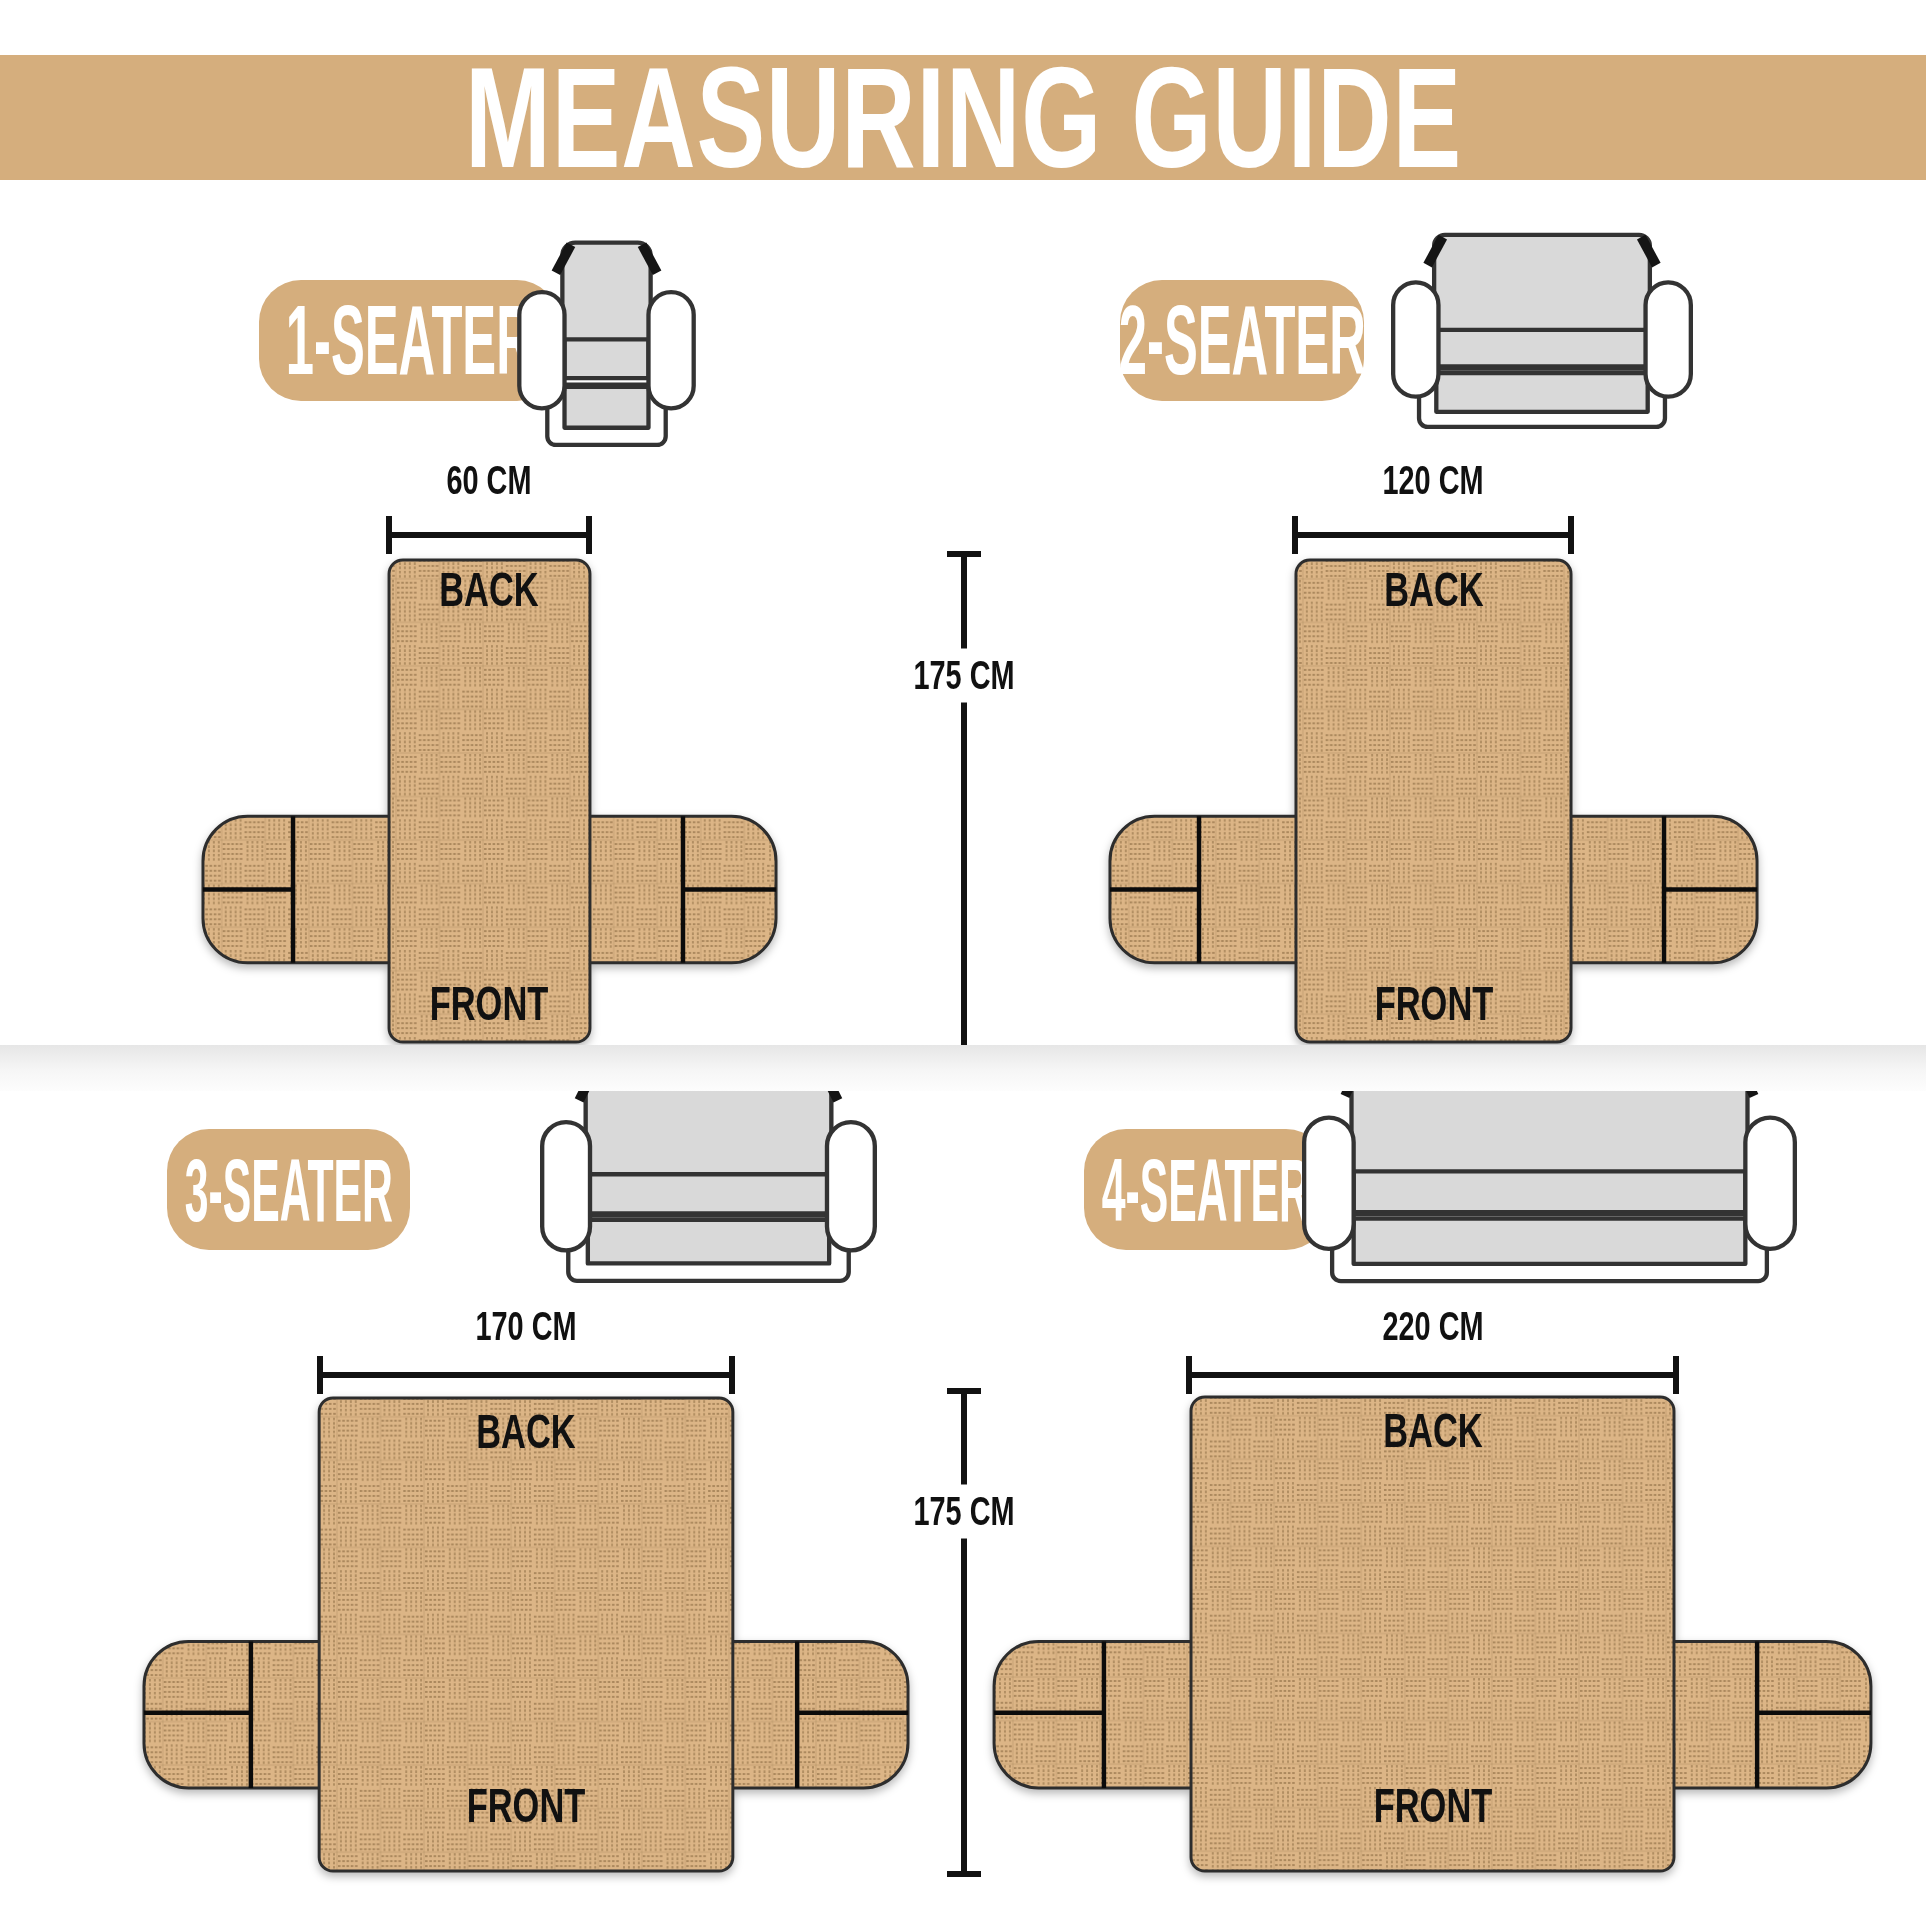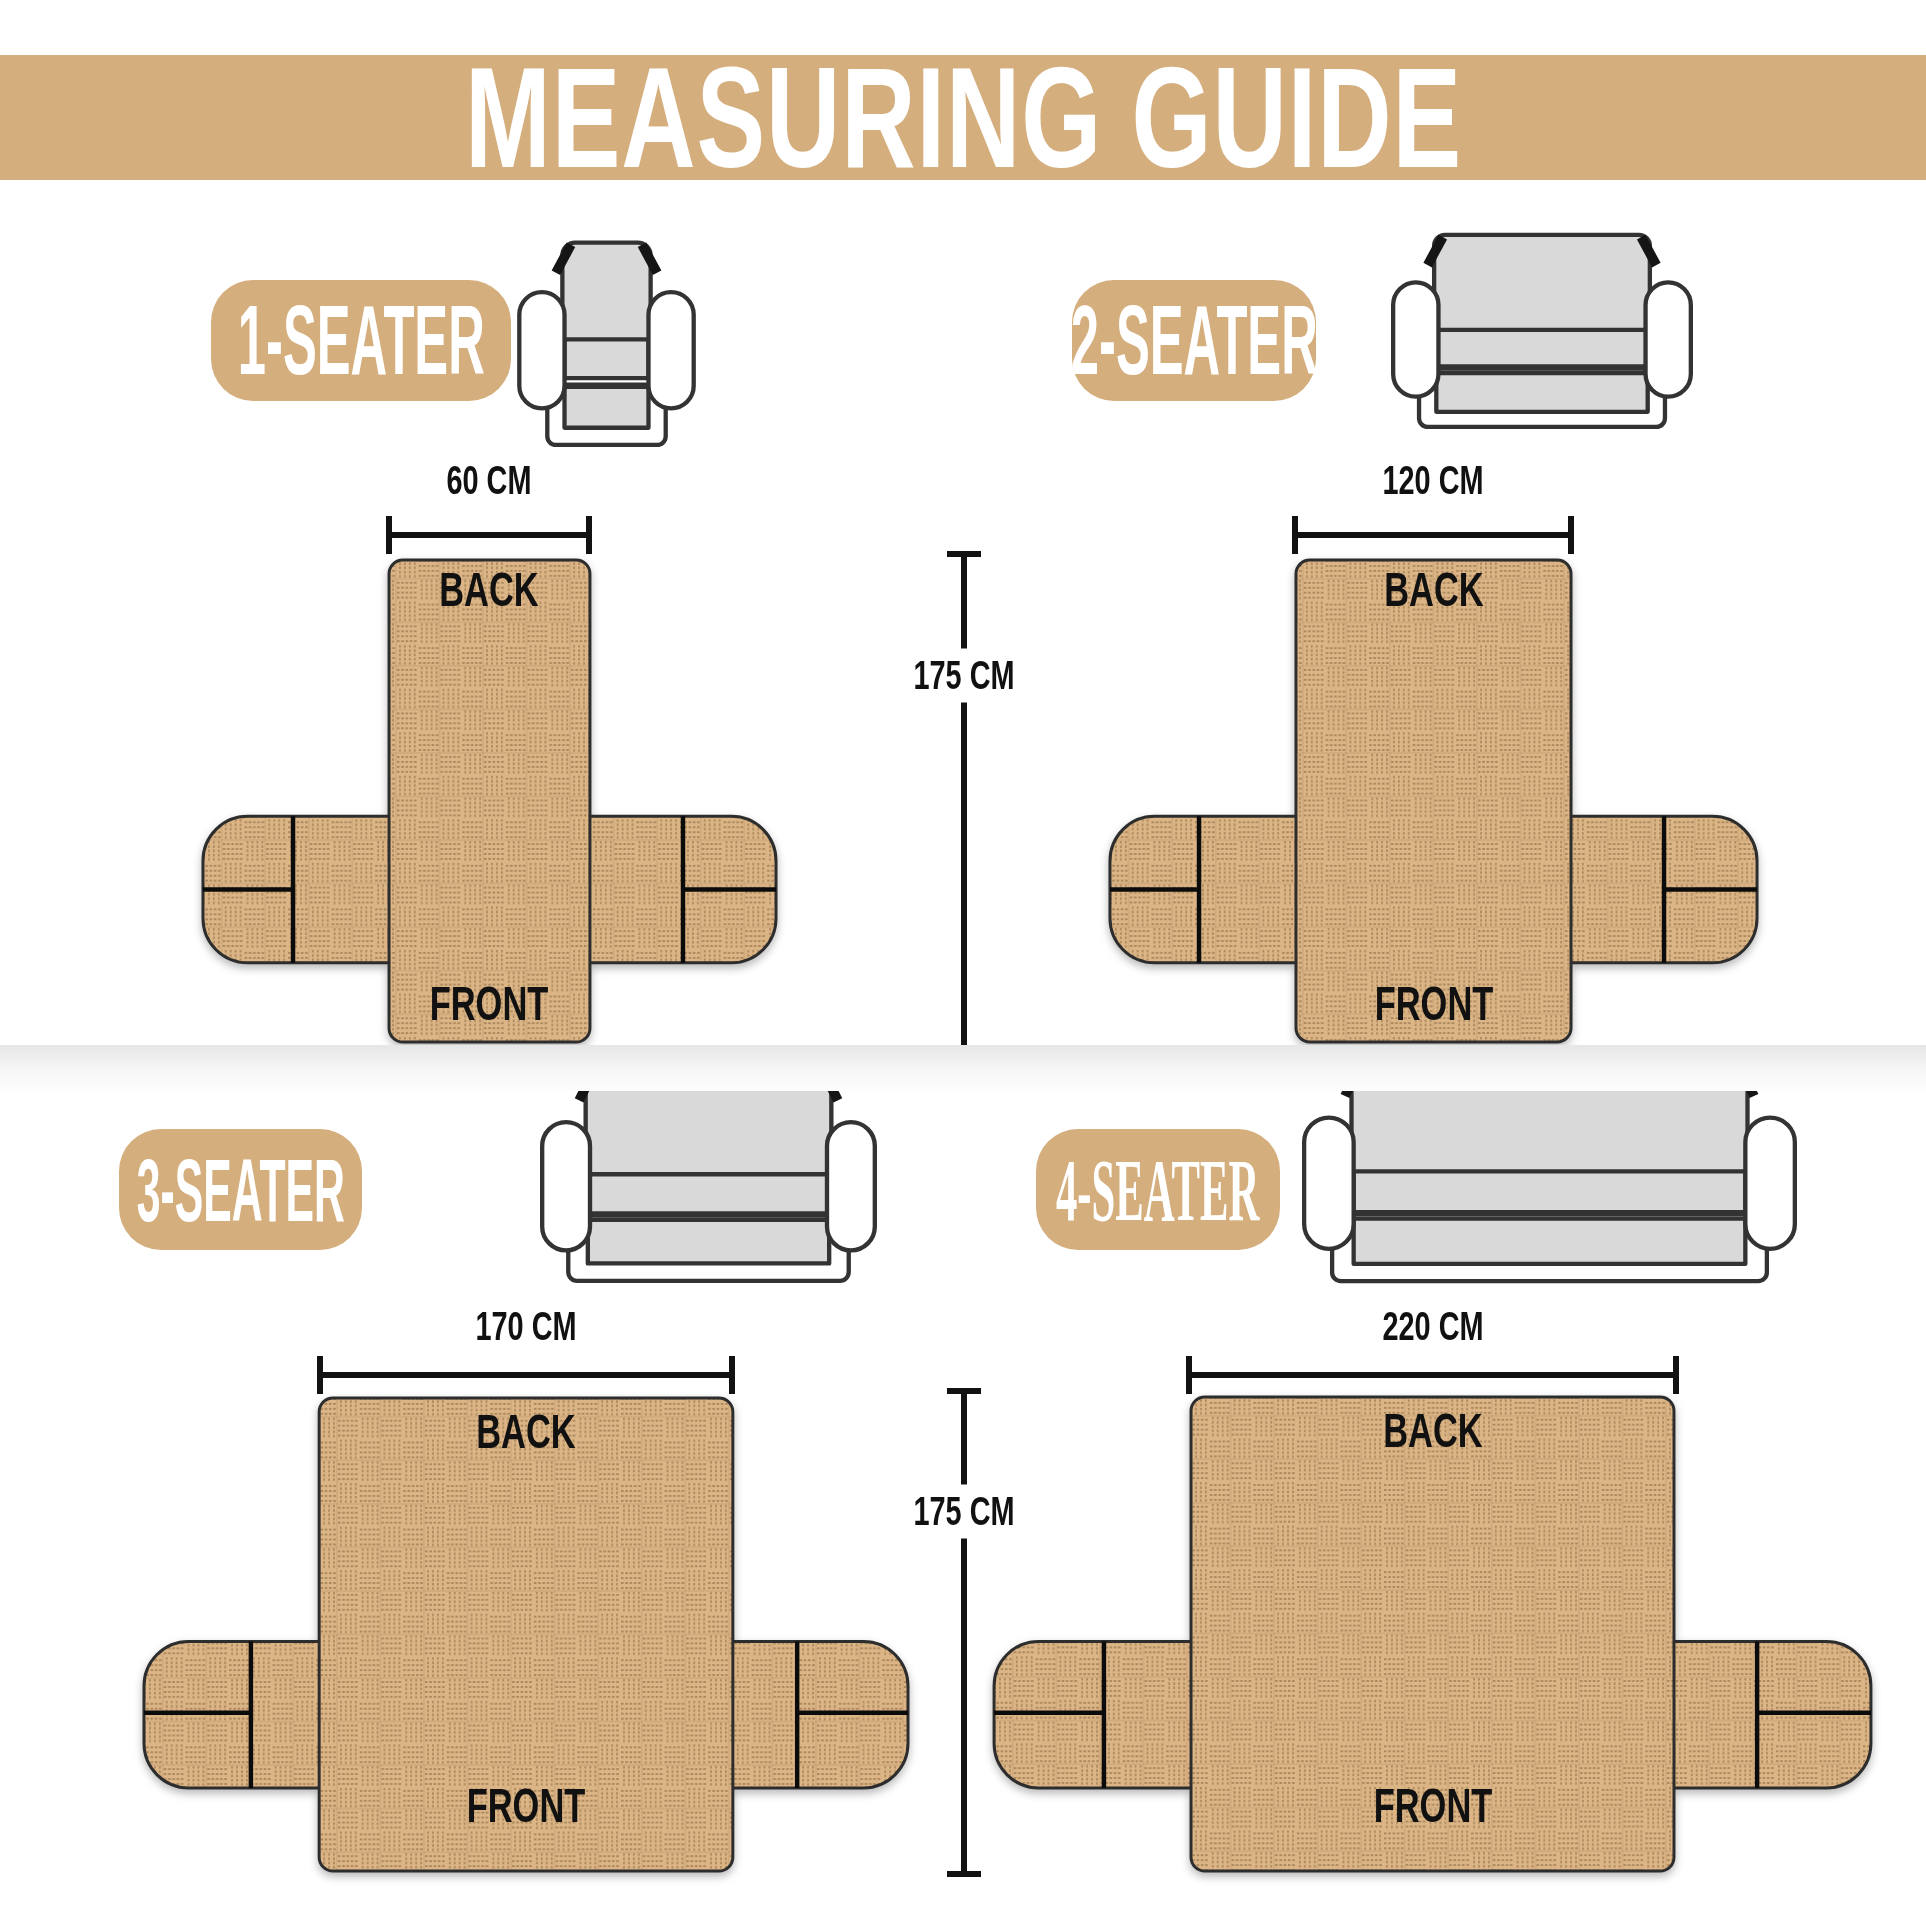--- a/index.html
+++ b/index.html
@@ -18,7 +18,7 @@
                 background:linear-gradient(180deg,#e6e6e6 0%,#f6f6f6 55%,#fdfdfd 100%);}
 
   
-  .badge{background:#D5AE7D;border-radius:42px;display:flex;align-items:center;justify-content:center;}
+  .badge{background:#D5AE7D;border-radius:42px;display:flex;align-items:center;justify-content:center;margin-left:48px;}
   .badge span{color:#ffffff;font-weight:700;white-space:nowrap;}
   .badge--s1{left:211px;top:280px;width:300px;height:121px;}
   .badge--s2{left:1072px;top:280px;width:244px;height:121px;}

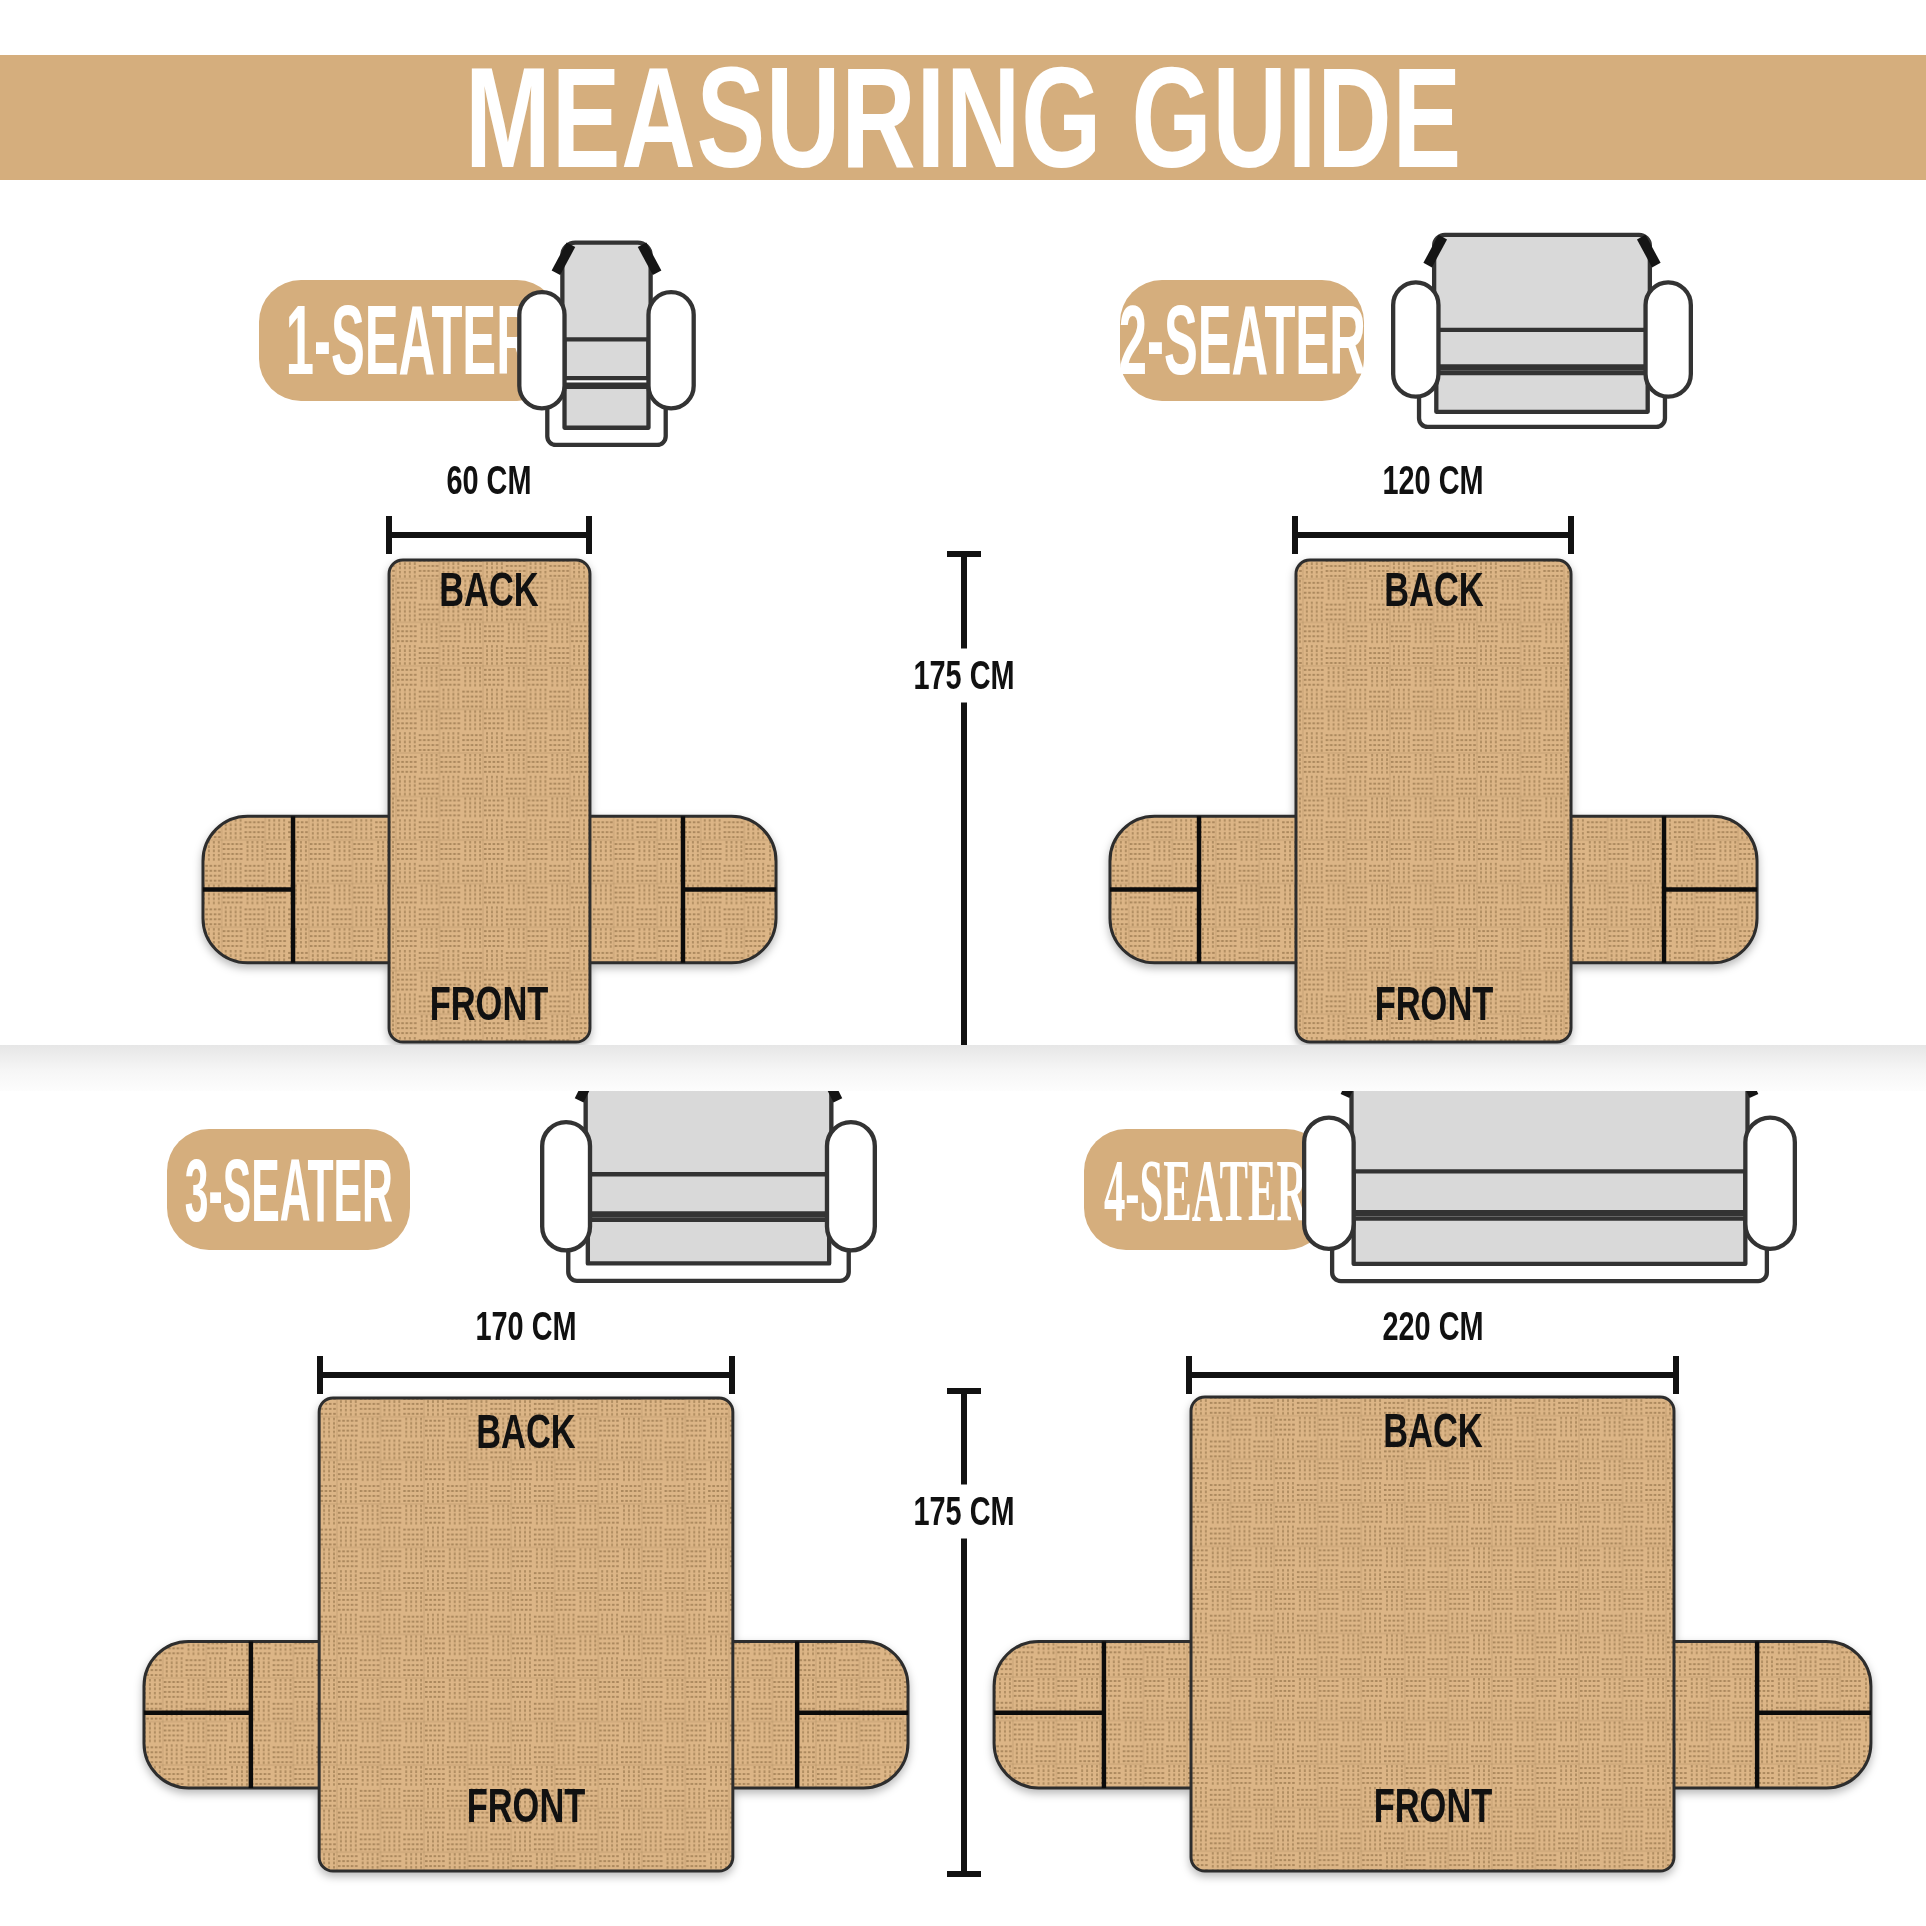--- a/index.html
+++ b/index.html
@@ -23,7 +23,7 @@
   .badge--s1{left:211px;top:280px;width:300px;height:121px;}
   .badge--s2{left:1072px;top:280px;width:244px;height:121px;}
   .badge--s3{left:119px;top:1129px;width:243px;height:121px;}
-  .badge--s4{left:1036px;top:1129px;width:244px;height:121px;font-family:Liberation Serif, serif;}
+  .badge--s4{left:1036px;top:1129px;width:244px;height:121px;}
   .badge--s1 span,.badge--s2 span{font-size:65px;transform:scale(0.78,1.5);}
   .badge--s3 span,.badge--s4 span{font-size:57px;transform:scale(0.75,1.55);}
 

